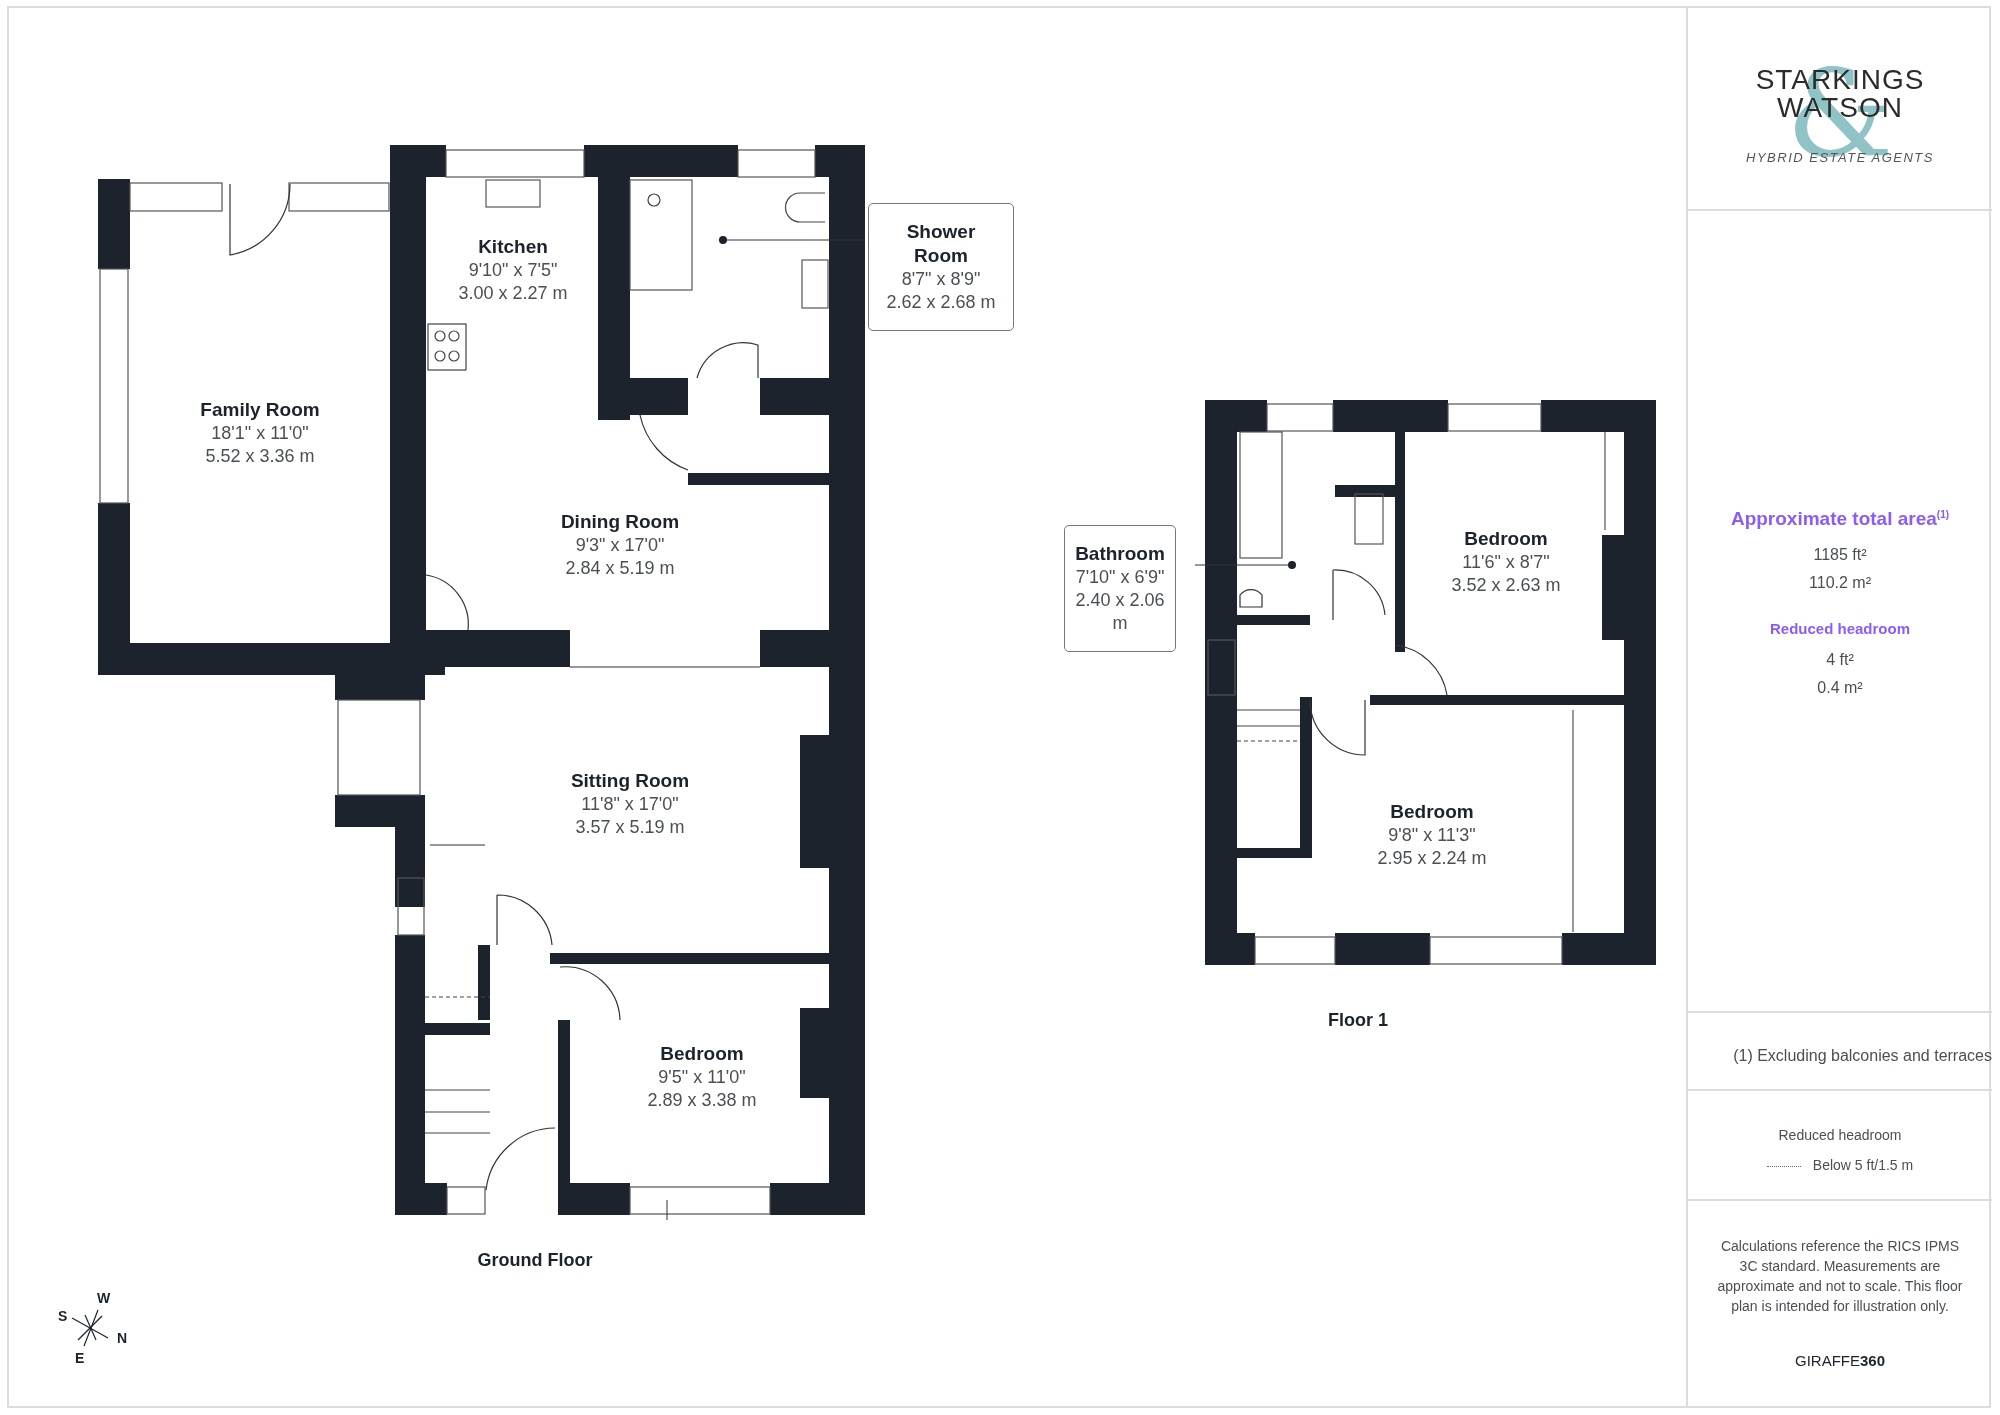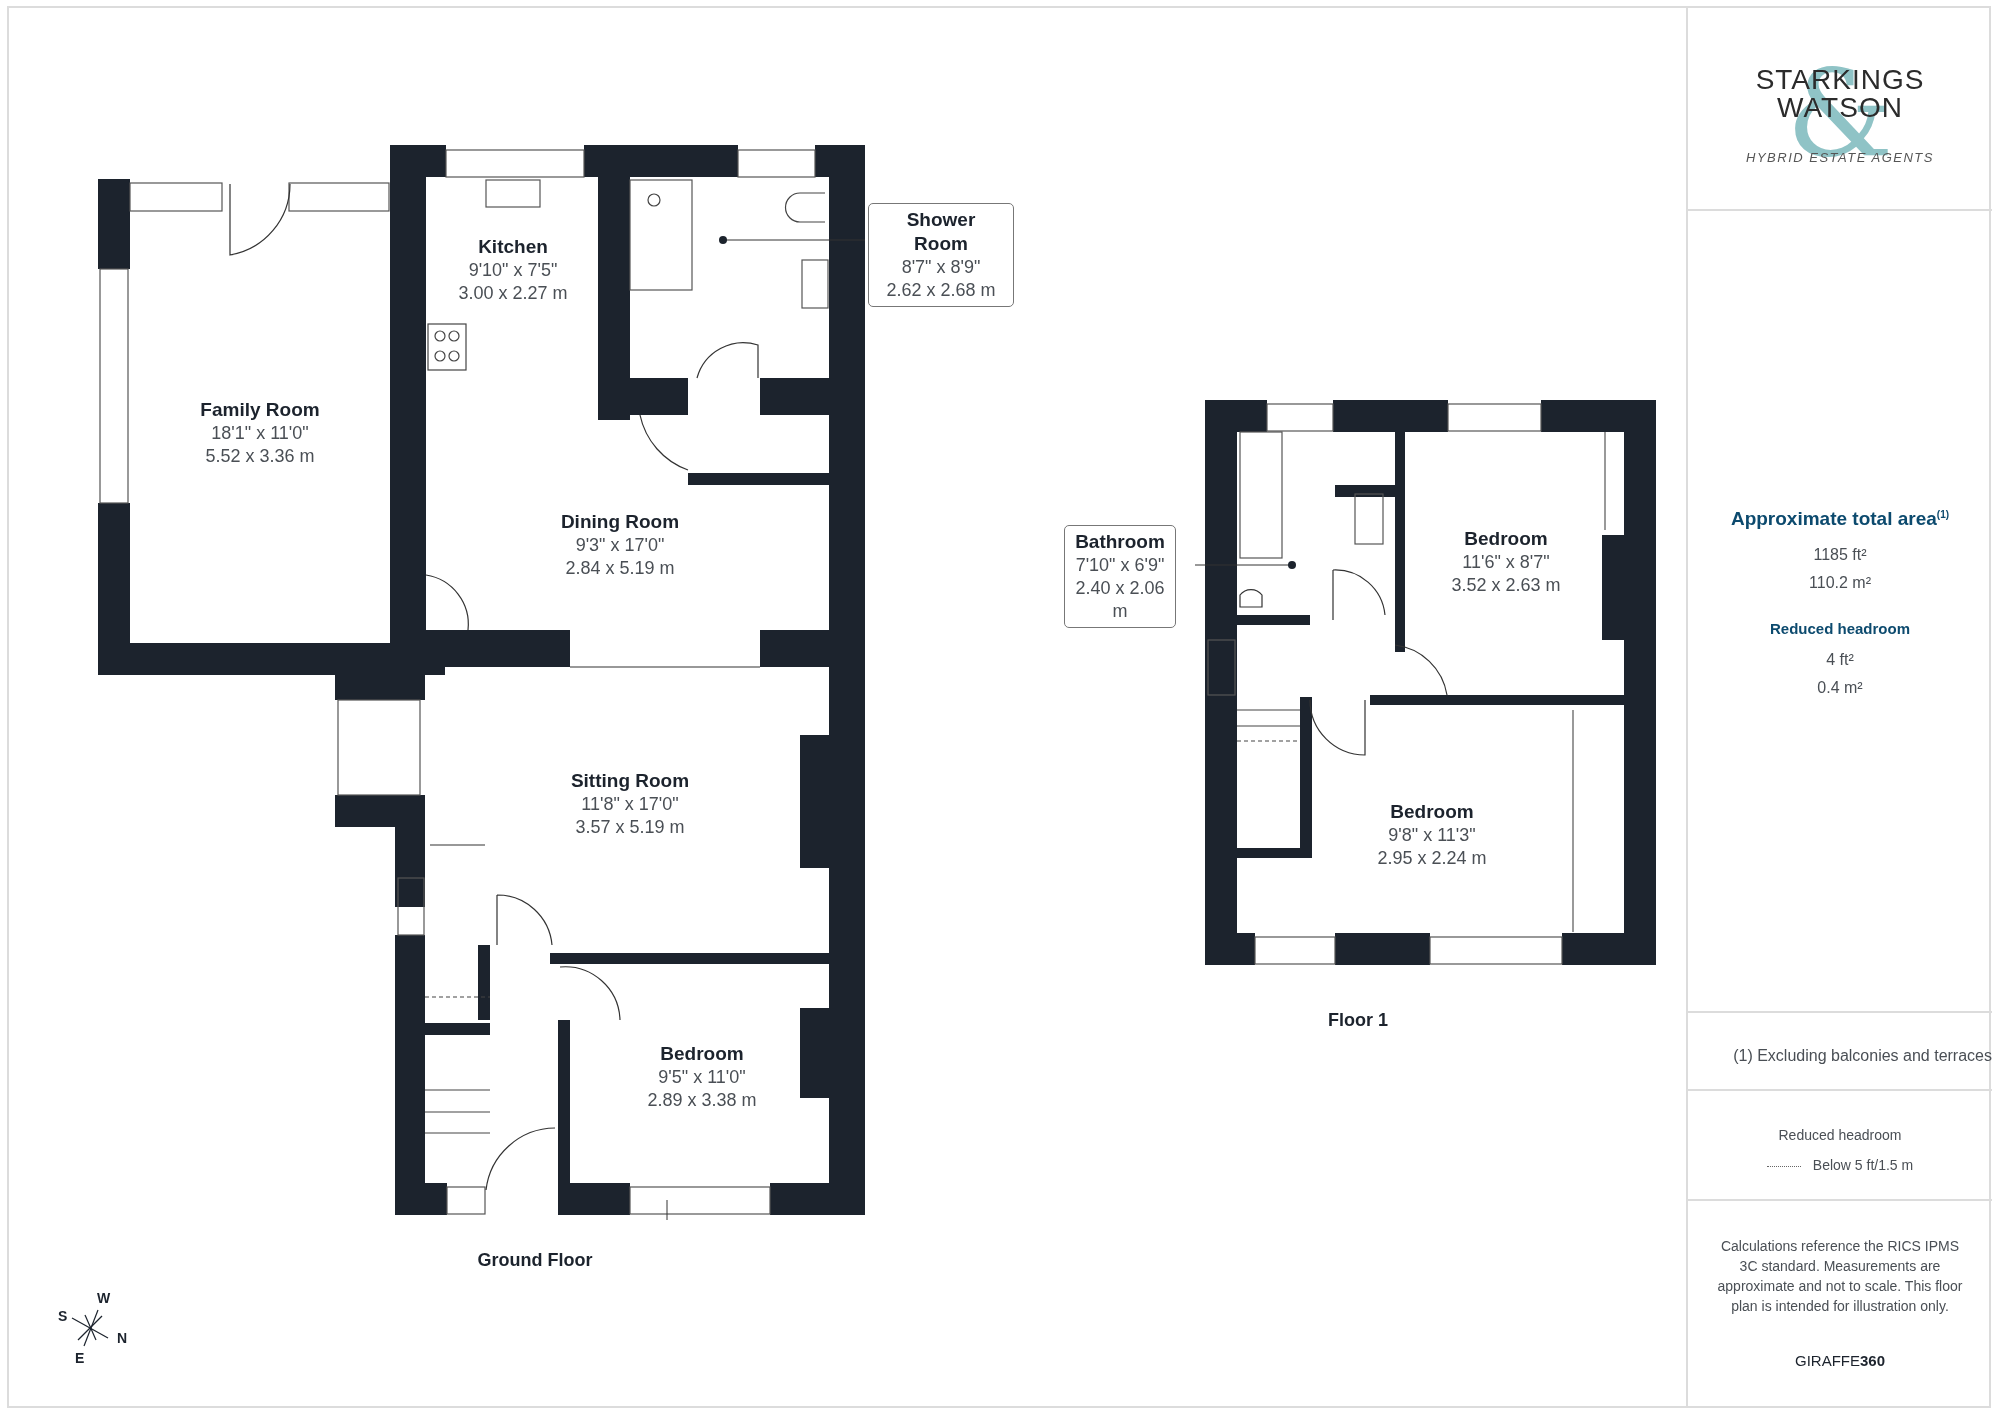--- a/index.html
+++ b/index.html
@@ -9,7 +9,7 @@
   .lbl { position:absolute; text-align:center; color:#1c232d; white-space:nowrap; transform:translateX(-50%); }
   .lbl .name { font-weight:bold; font-size:19px; display:block; line-height:24px; }
   .lbl .dim { font-size:18px; color:#4a4f55; display:block; line-height:23px; }
-  .callout { position:absolute; border:1.5px solid #777; border-radius:5px; background:#fff; text-align:center; padding:4px 10px; box-sizing:border-box; }
+  .callout { position:absolute; border:1.5px solid #777; border-radius:5px; background:#fff; text-align:center; padding:16px 10px; box-sizing:border-box; }
   .callout .name { font-weight:bold; font-size:19px; color:#1c232d; display:block; line-height:24px; }
   .callout .dim { font-size:18px; color:#4a4f55; display:block; line-height:23px; }
   .floor-title { position:absolute; font-weight:bold; font-size:18px; color:#1c232d; transform:translateX(-50%); white-space:nowrap; }

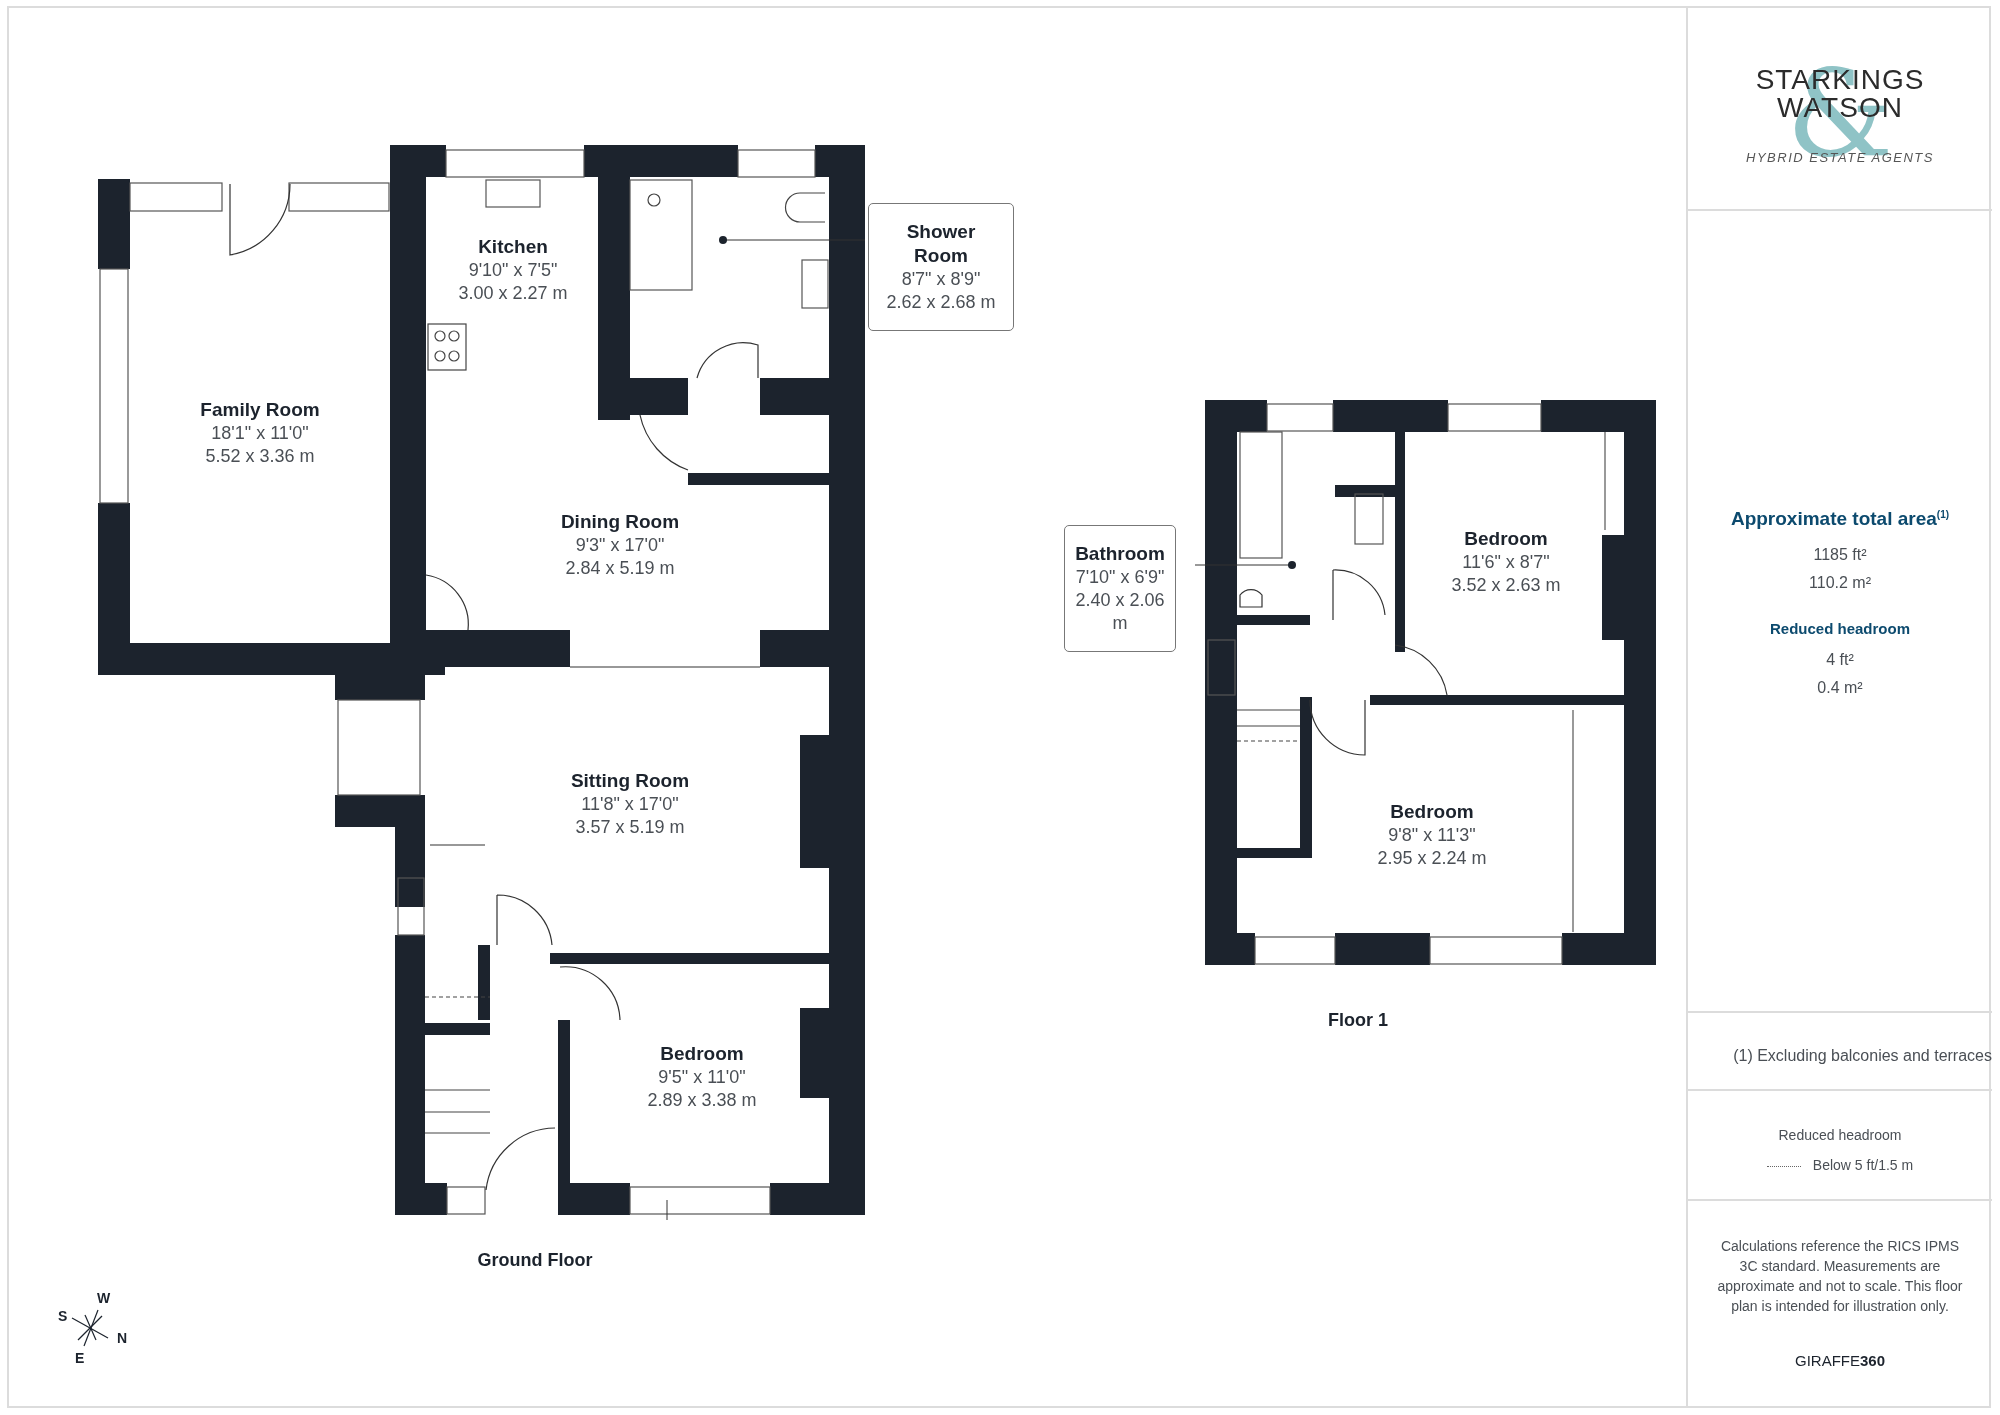--- a/index.html
+++ b/index.html
@@ -20,7 +20,7 @@
   .logo .w1, .logo .w2 { position:relative; font-size:28px; color:#2b2b2b; letter-spacing:1px; display:block; line-height:28px; }
   .logo .tag { position:relative; display:block; font-size:13px; color:#555; letter-spacing:1.5px; margin-top:28px;font-style:italic; }
   .ptext { position:absolute; left:0; right:0; text-align:center; color:#4a4f55; }
-  .ptitle { font-weight:bold; color:#0c4a6e; }
+  .ptitle { font-weight:bold; color:#8b5cf6; }
   .compass { position:absolute; left:55px; top:1290px; width:90px; height:80px; }
   .compass span { position:absolute; font-weight:bold; font-size:14px; color:#1c232d; }
 </style>

